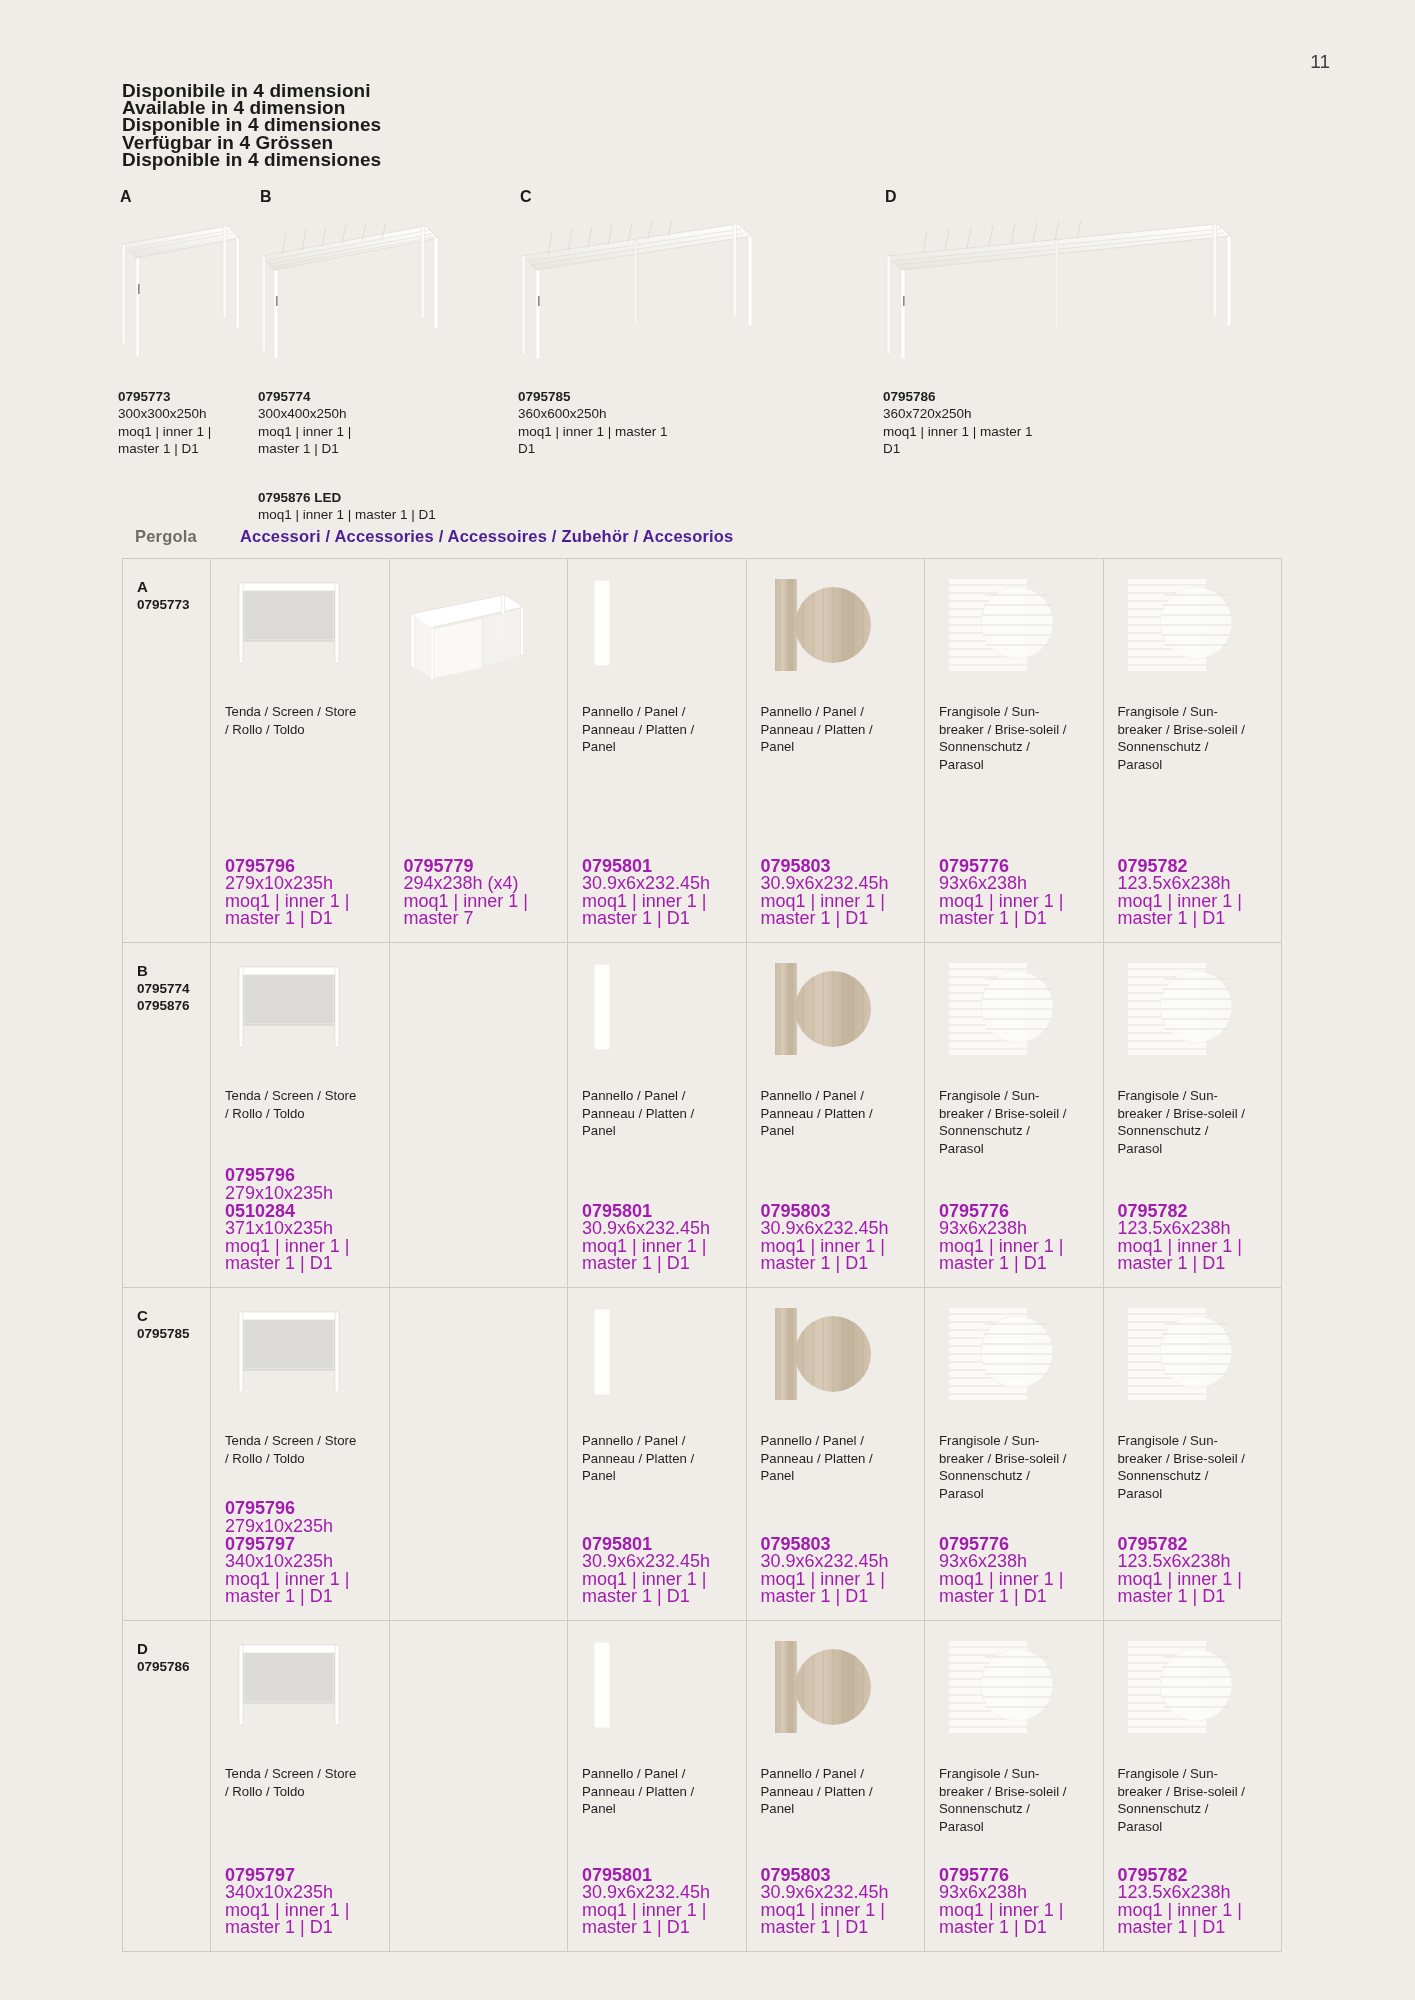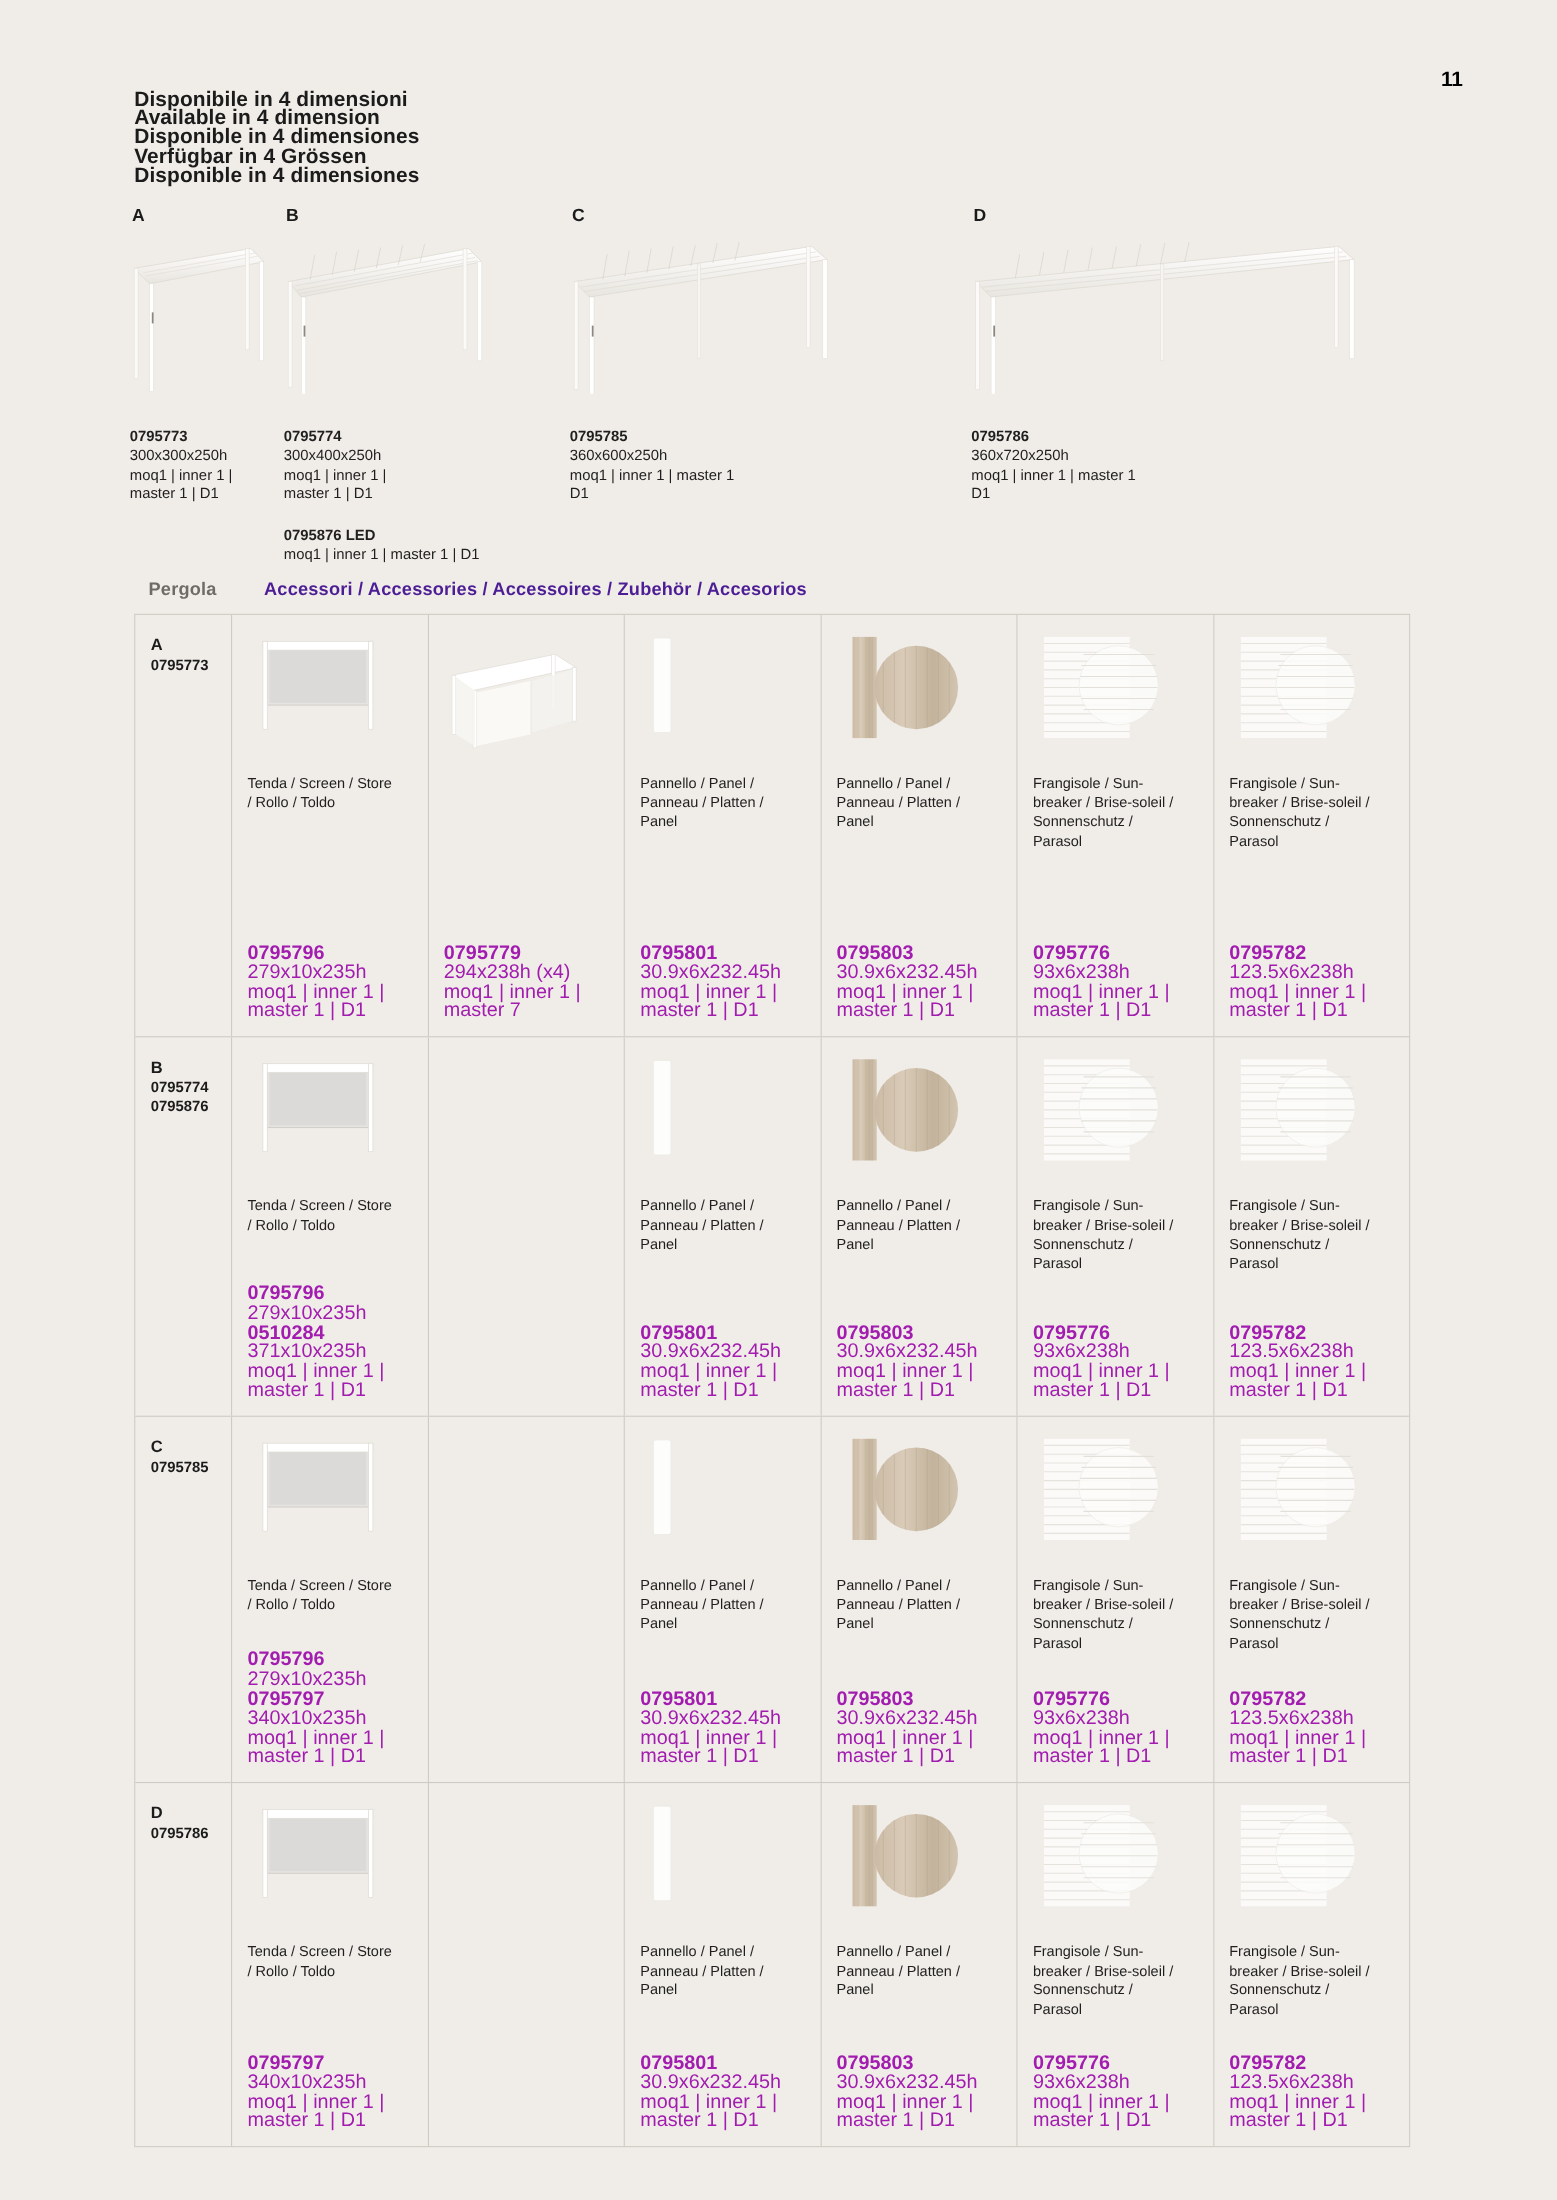--- a/index.html
+++ b/index.html
@@ -12,8 +12,8 @@
     overflow:hidden;
   }
   .page-num{
-    position:absolute;top:62px;right:85px;
-    font-size:19px;color:#000000;font-weight:700;
+    position:absolute;top:51px;right:85px;
+    font-size:19px;color:#404040;font-weight:400;
   }
   
   .intro{

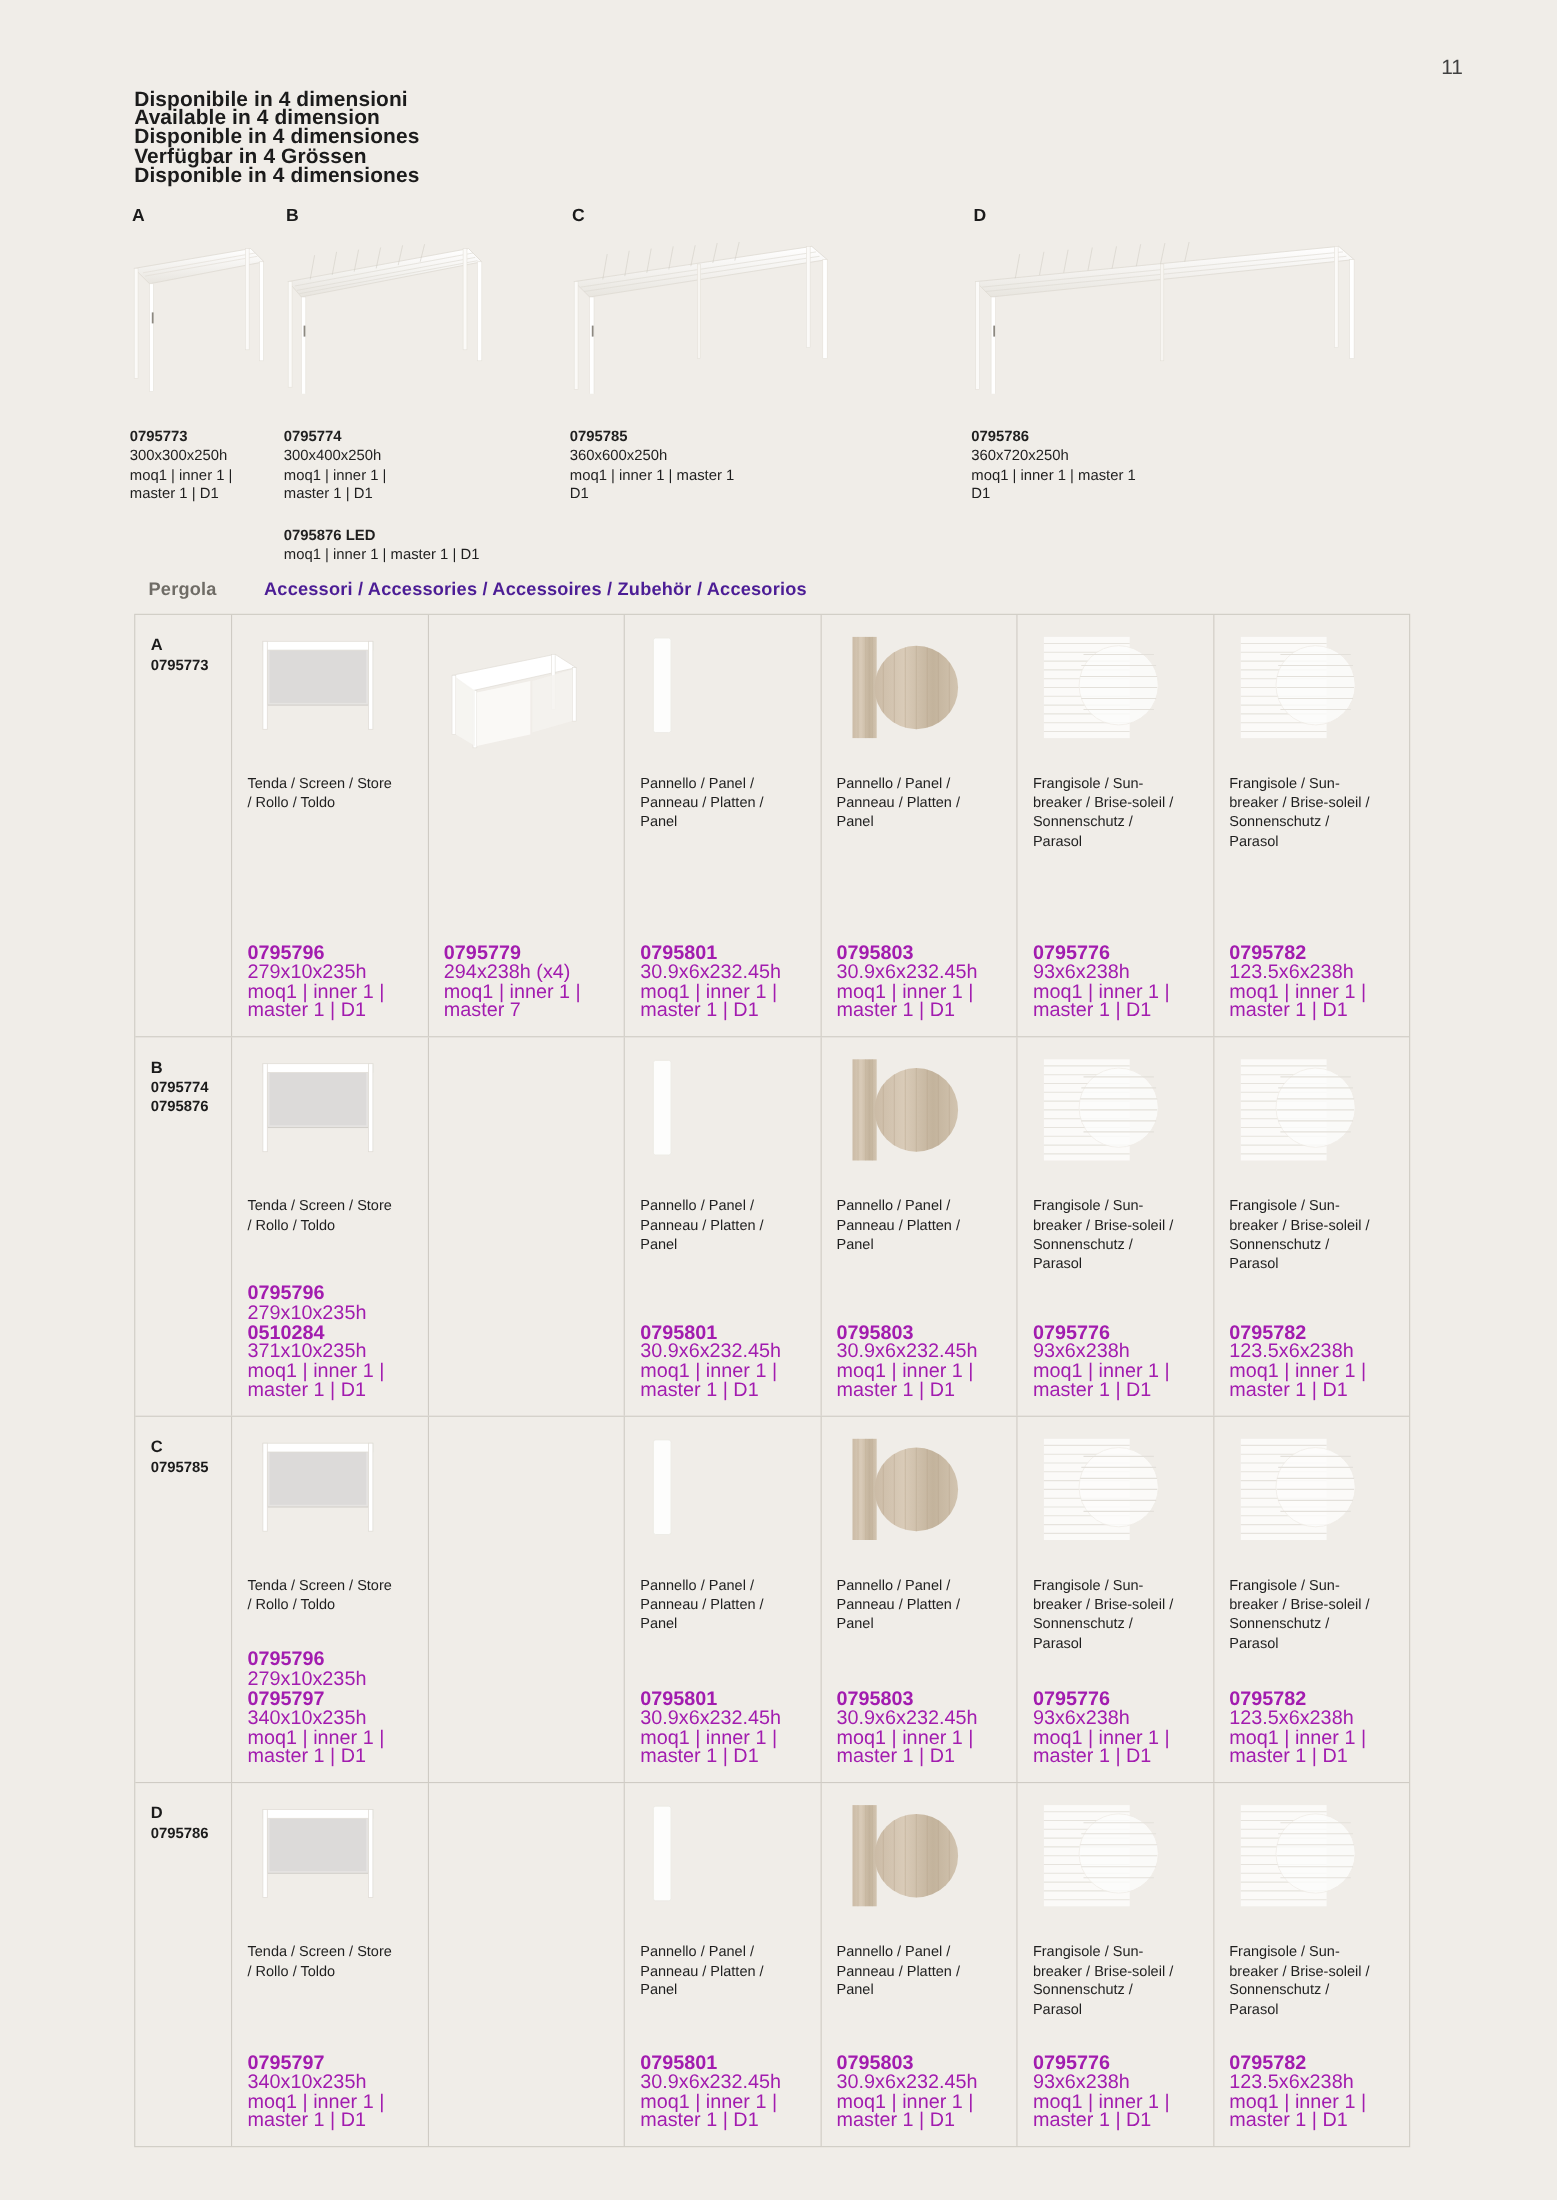--- a/index.html
+++ b/index.html
@@ -34,7 +34,7 @@
   .hero-caps{position:absolute;left:118px;top:388px;width:1200px;}
   .hero-cap{position:absolute;top:0;font-size:13.5px;line-height:17.4px;color:#1f1f1f;}
   .hero-cap .code{font-weight:bold;}
-  .hero-cap .led-block{margin-top:20px;}
+  .hero-cap .led-block{margin-top:31px;}
   
   .sec-head{
     position:absolute;left:135px;top:527px;

